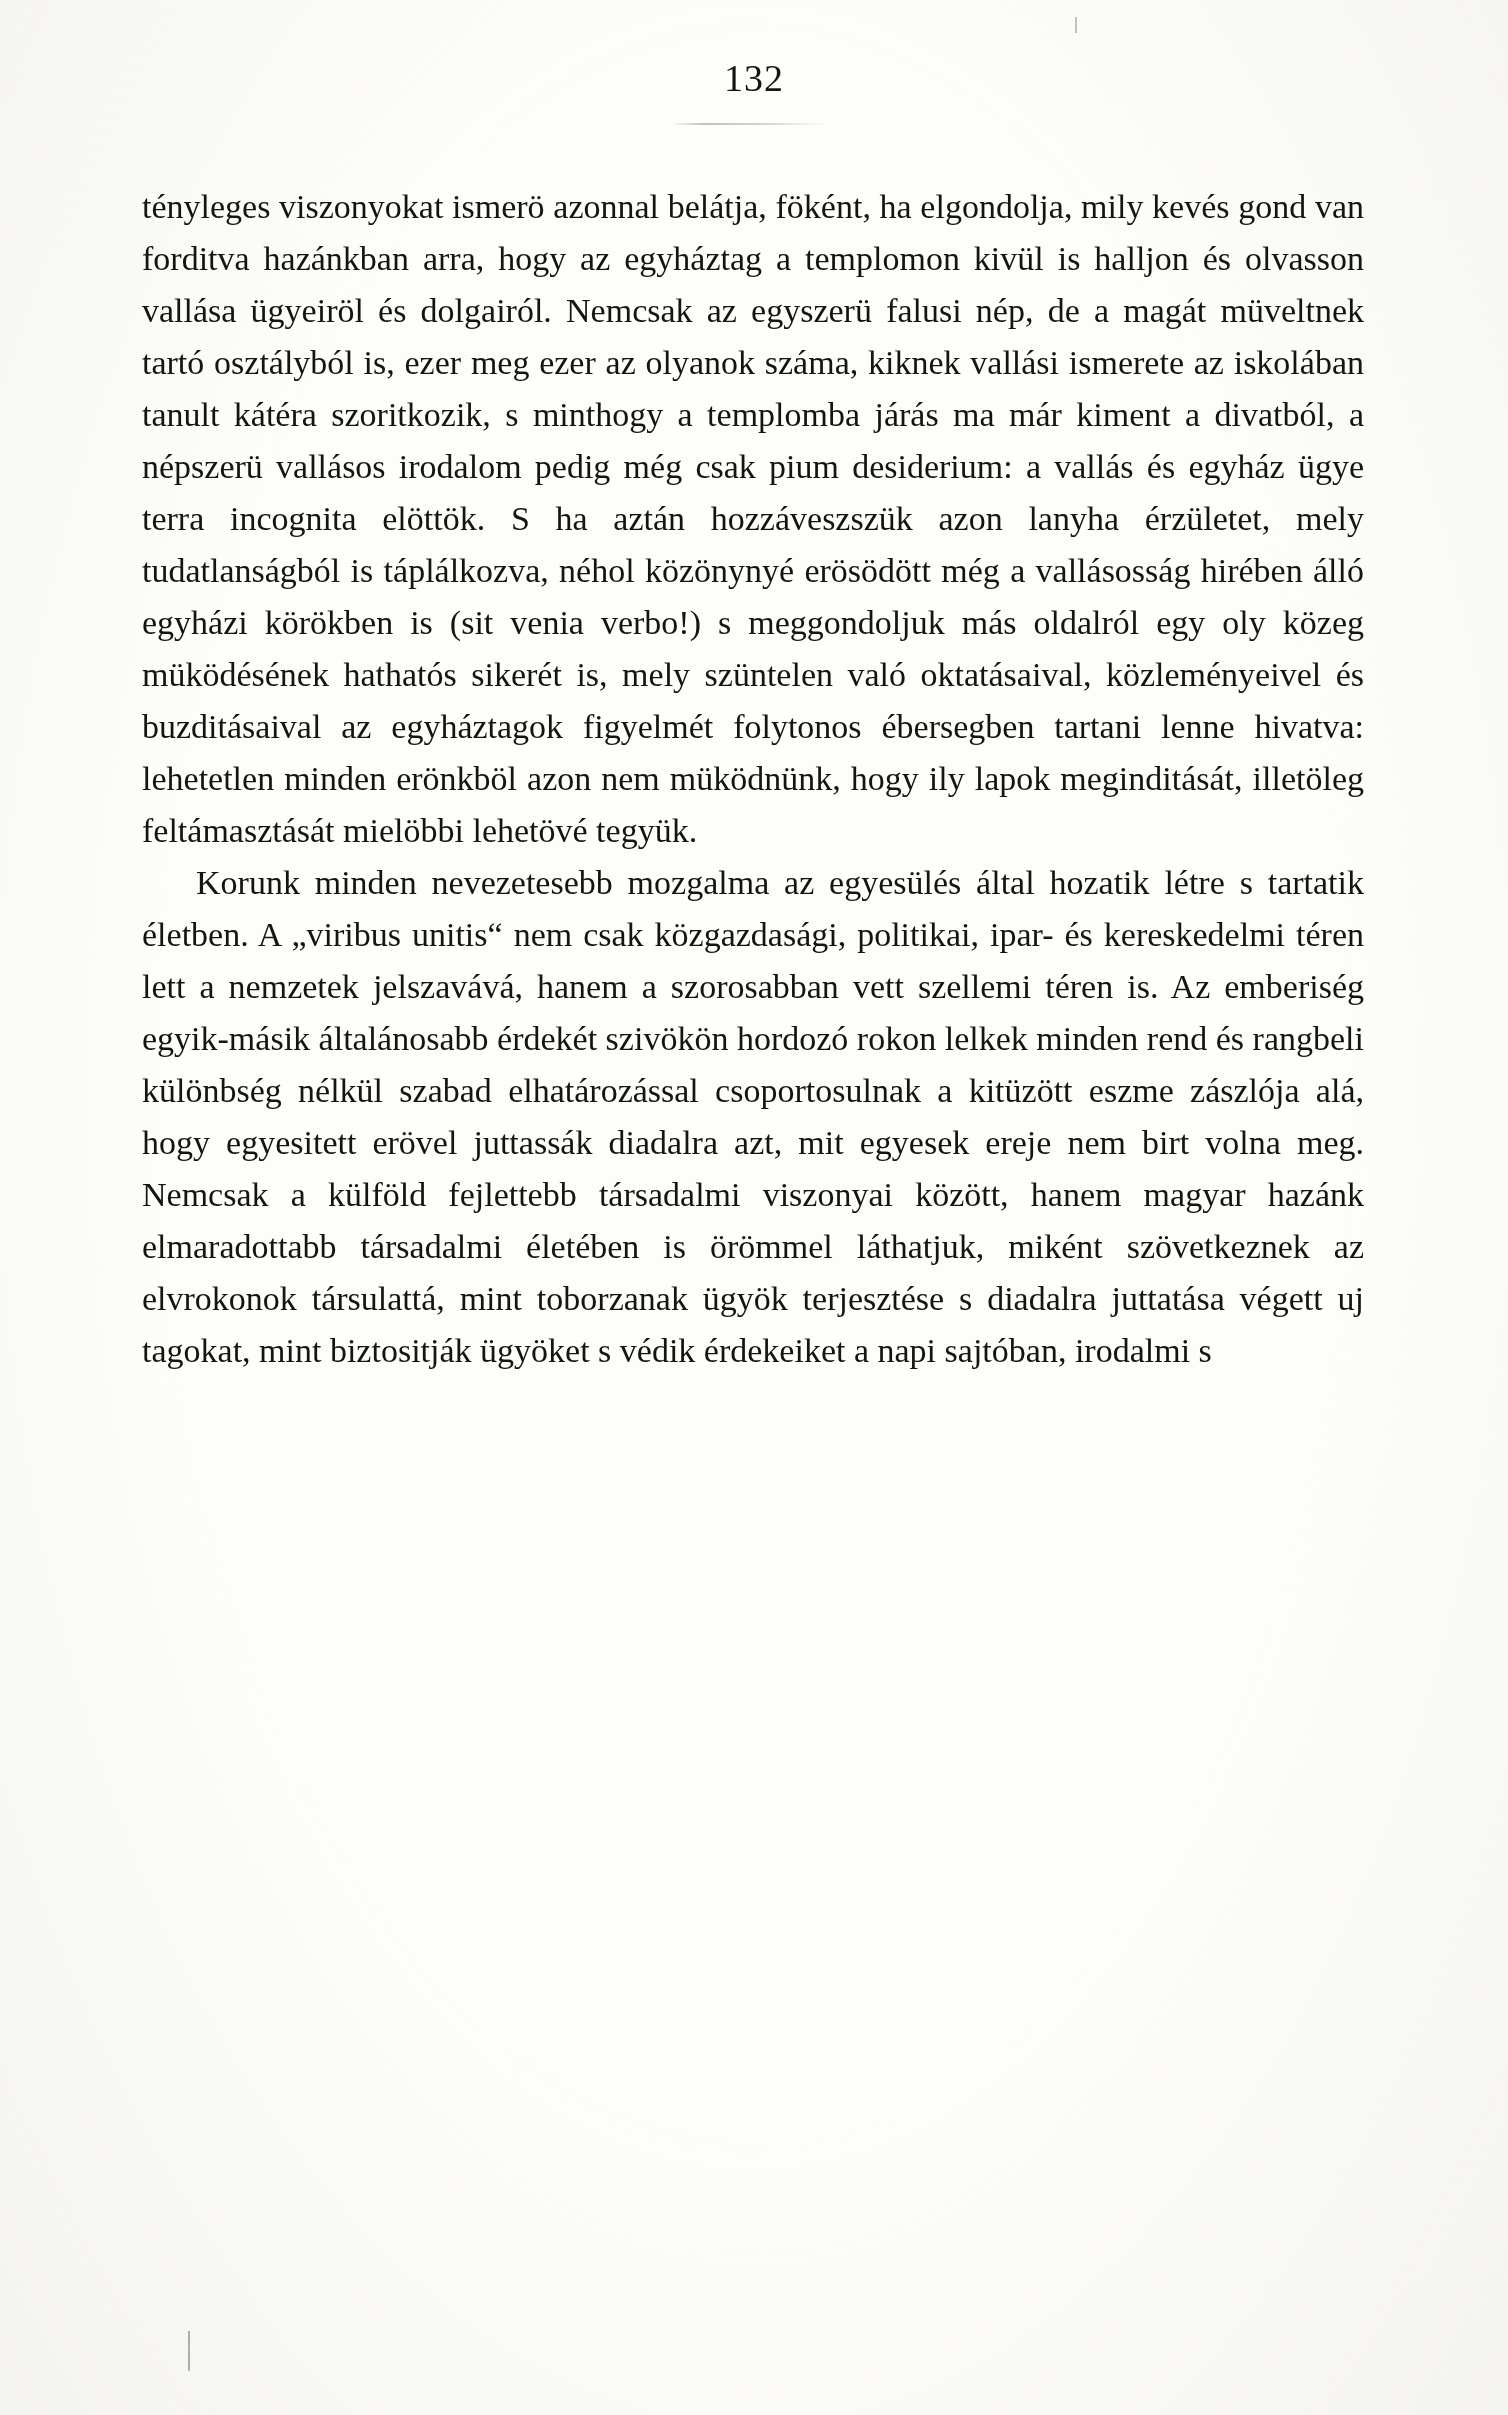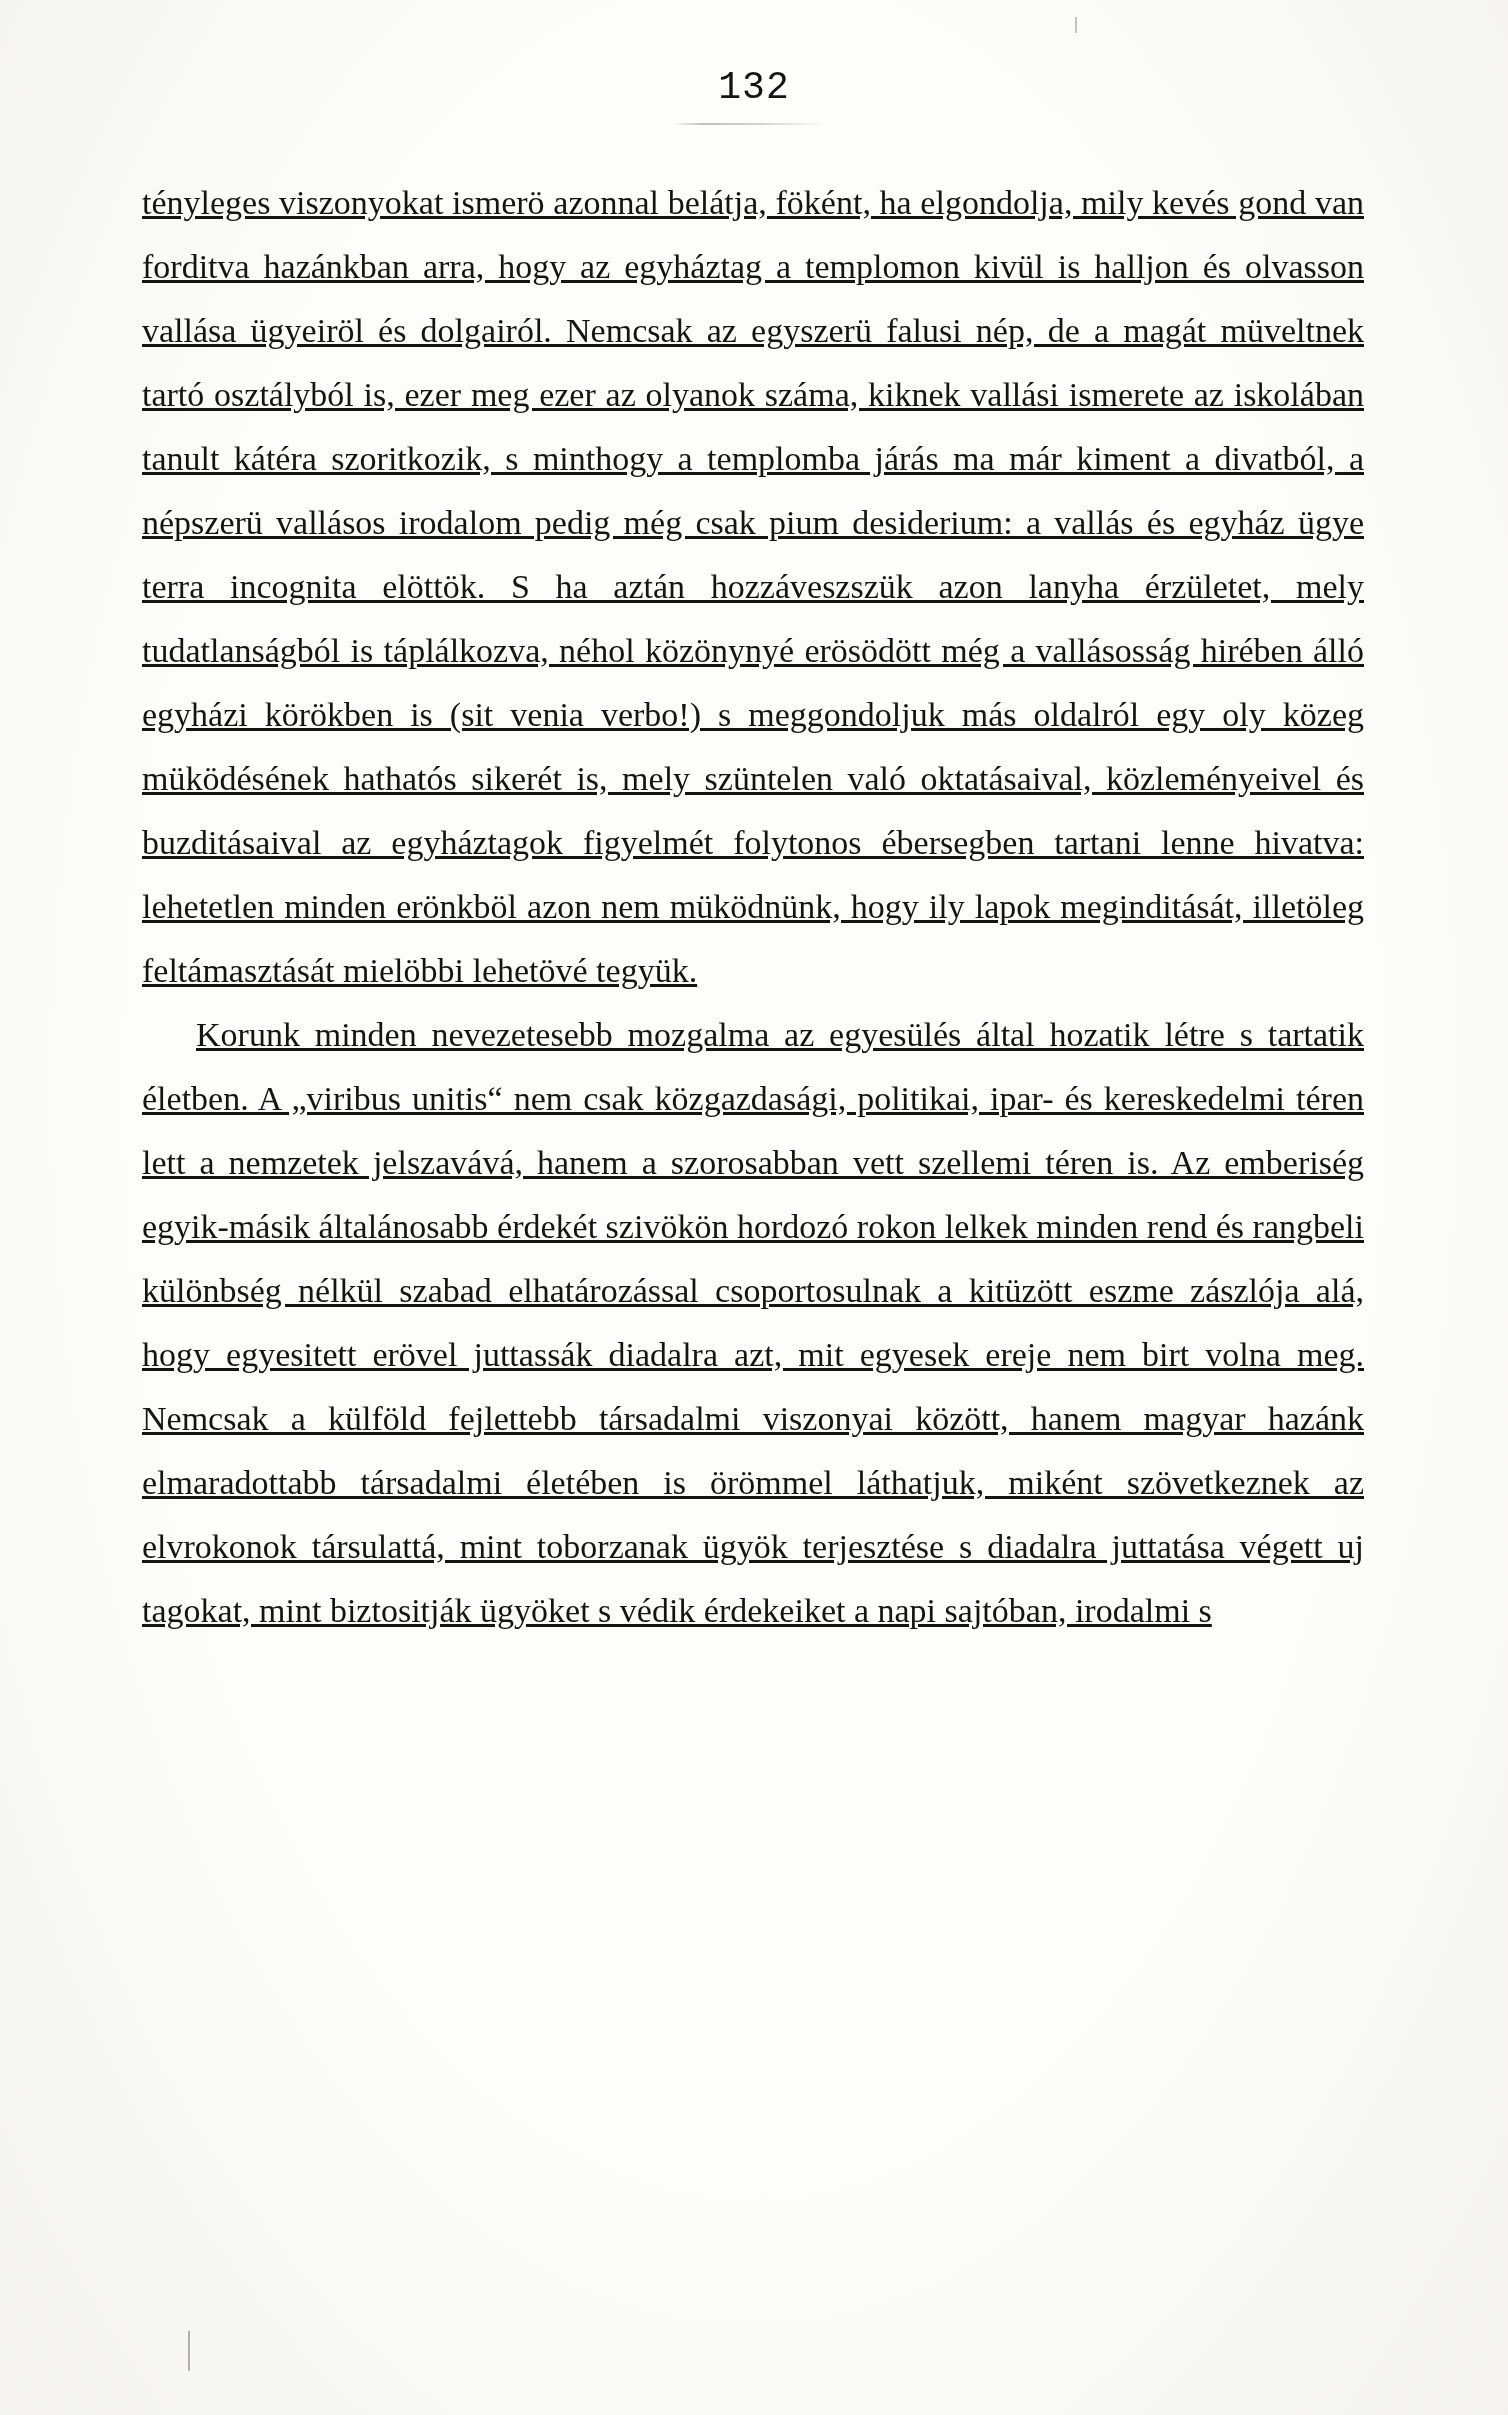--- a/index.html
+++ b/index.html
@@ -33,13 +33,13 @@
   }
   .page-number {
     position: absolute;
-    top: 66px;
+    top: 56px;
     left: 0;
     width: 100%;
     text-align: center;
     font-size: 38px;
     letter-spacing: 1px;
-    font-family: Liberation Mono, monospace;
+    font-family: Liberation Serif, serif;
     color: #141412;
   }
   .page-number-rule {

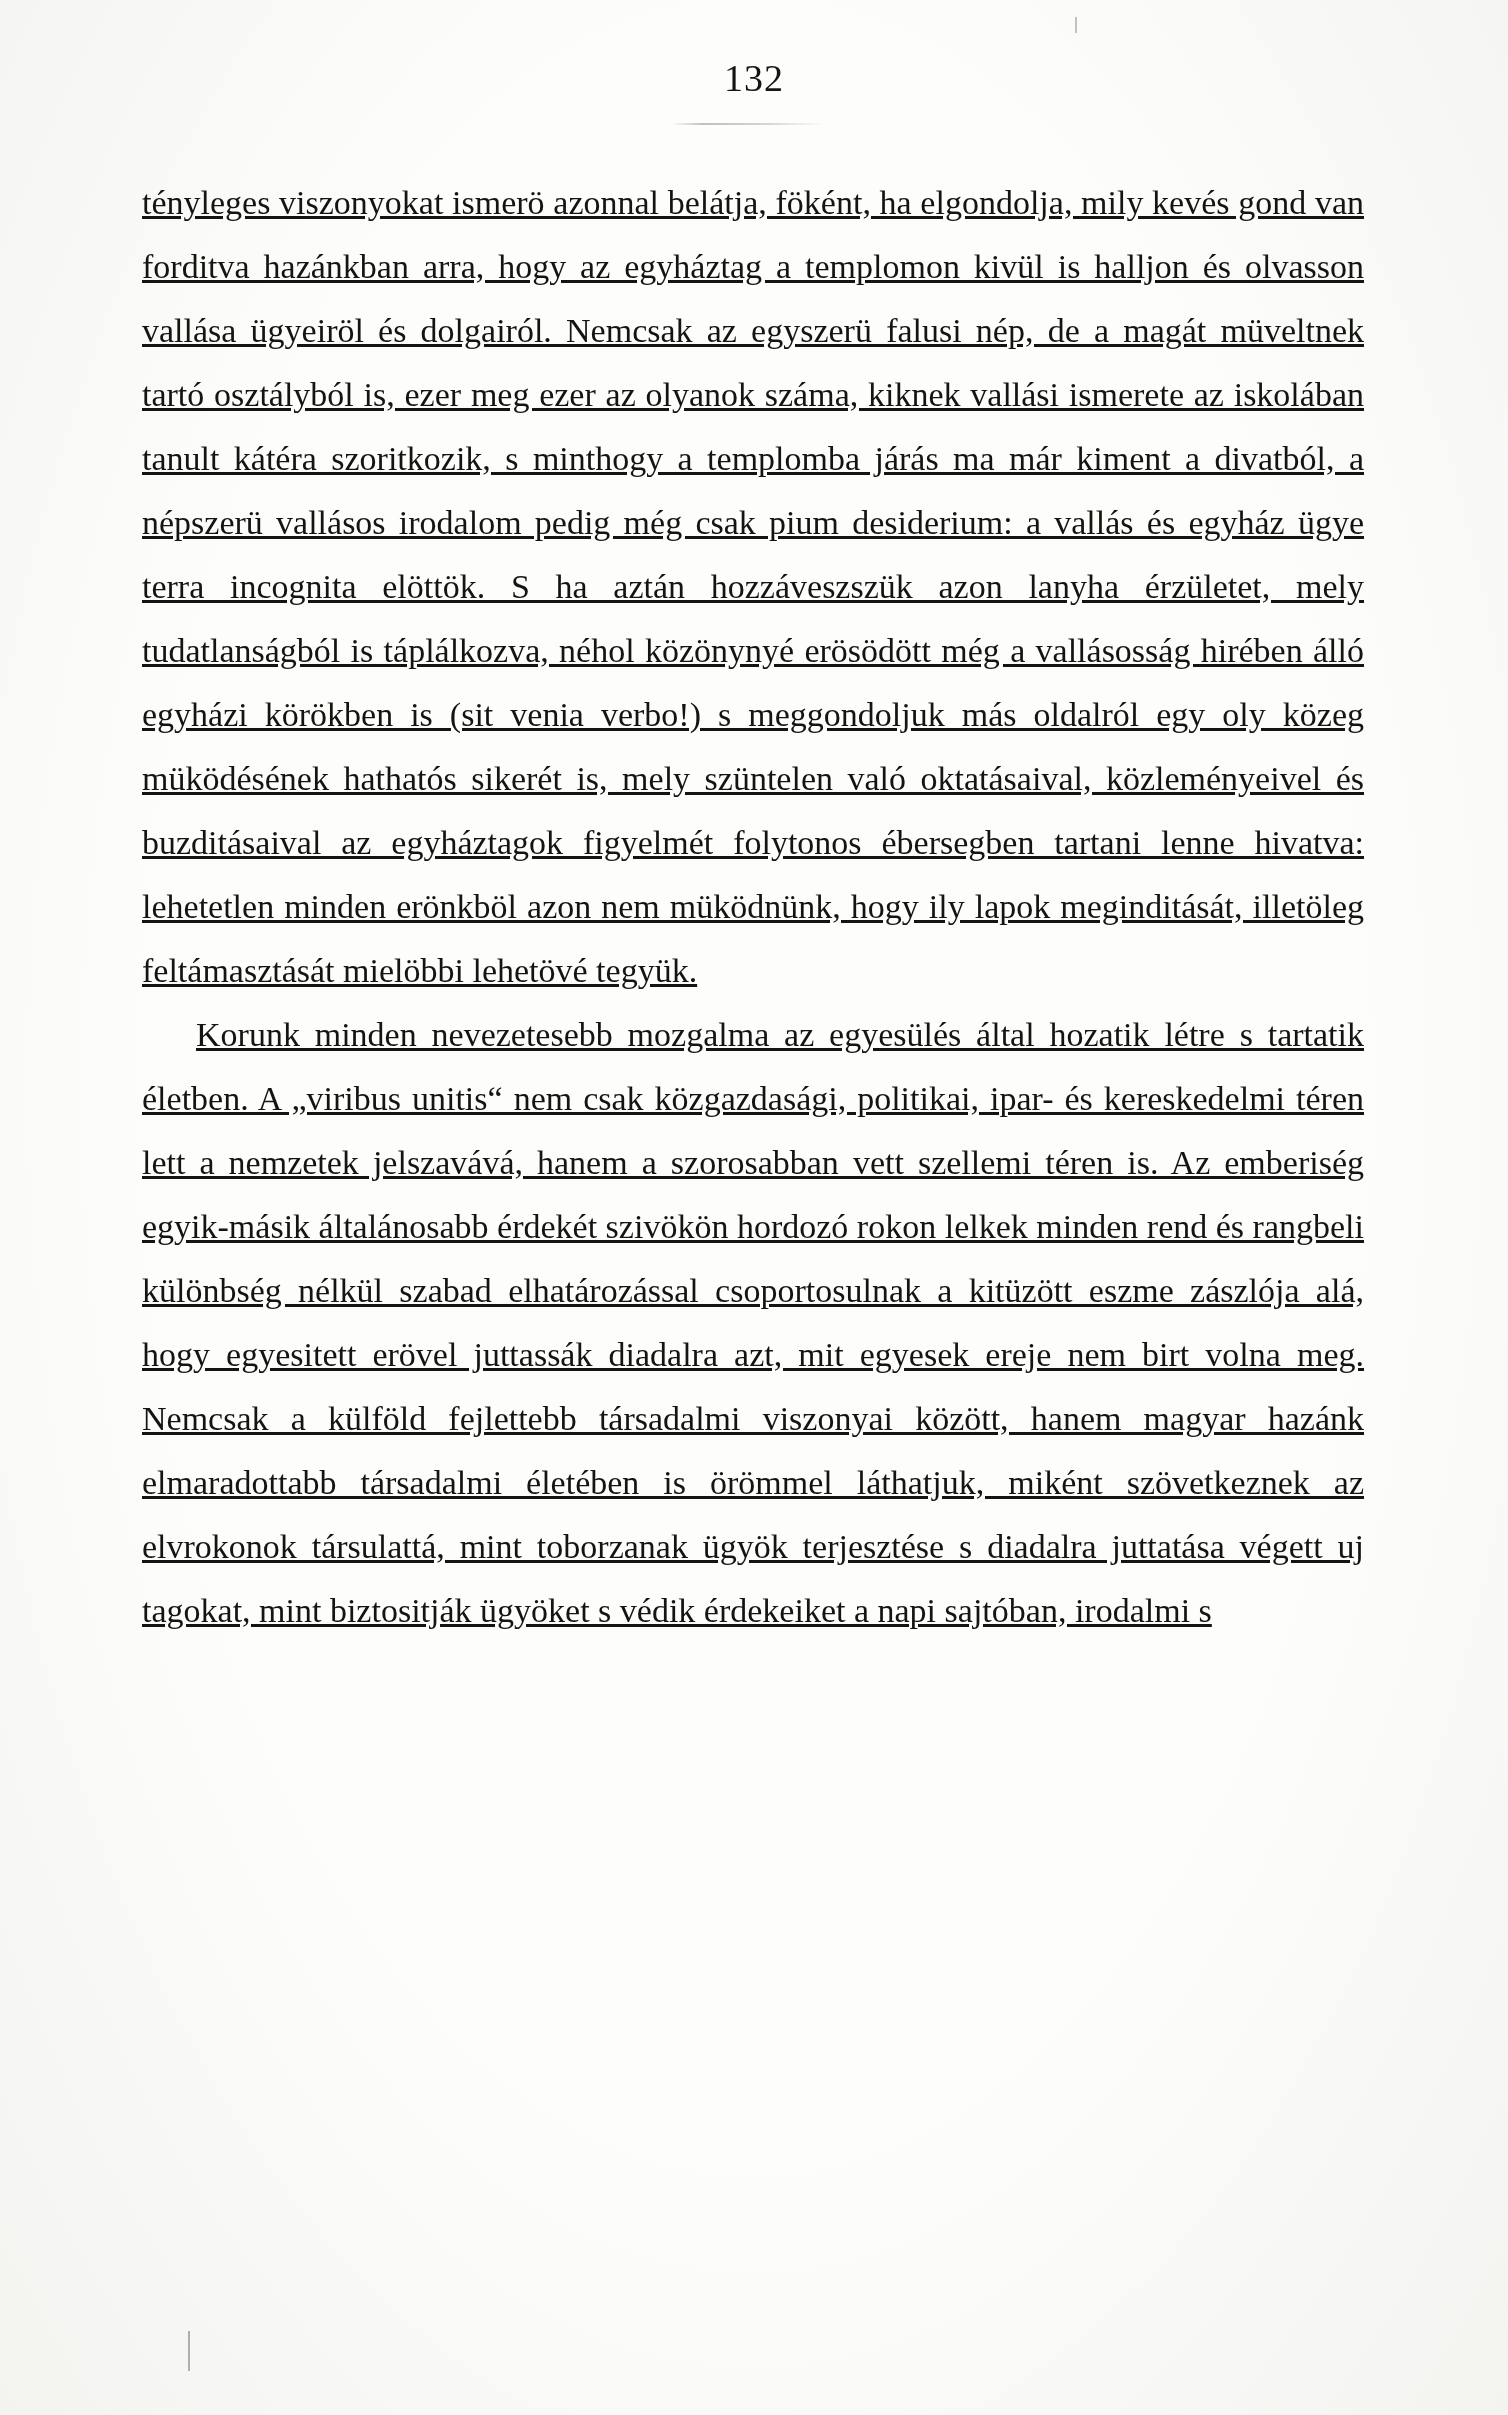--- a/index.html
+++ b/index.html
@@ -53,14 +53,13 @@
   .body-text {
     position: absolute;
     left: 142px;
-    top: 171px;
+    top: 181px;
     width: 1222px;
     font-size: 34px;
-    line-height: 64px;
+    line-height: 52px;
     text-align: justify;
     text-justify: inter-word;
     color: #15150f;
-    text-decoration: underline;
     -webkit-font-smoothing: none;
   }
   .body-text p {

